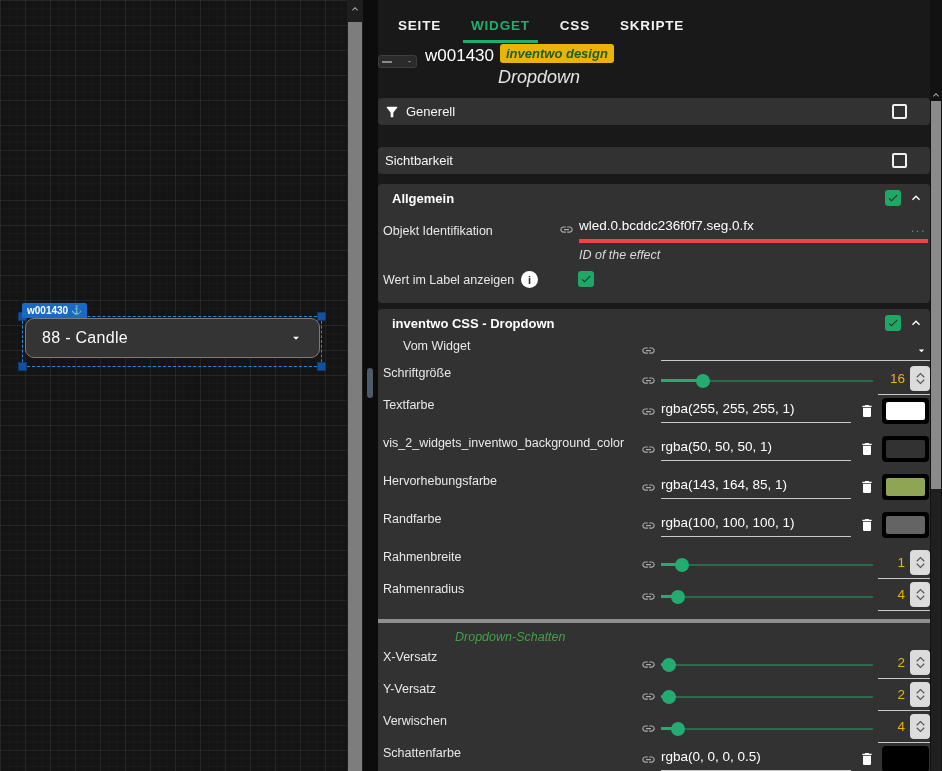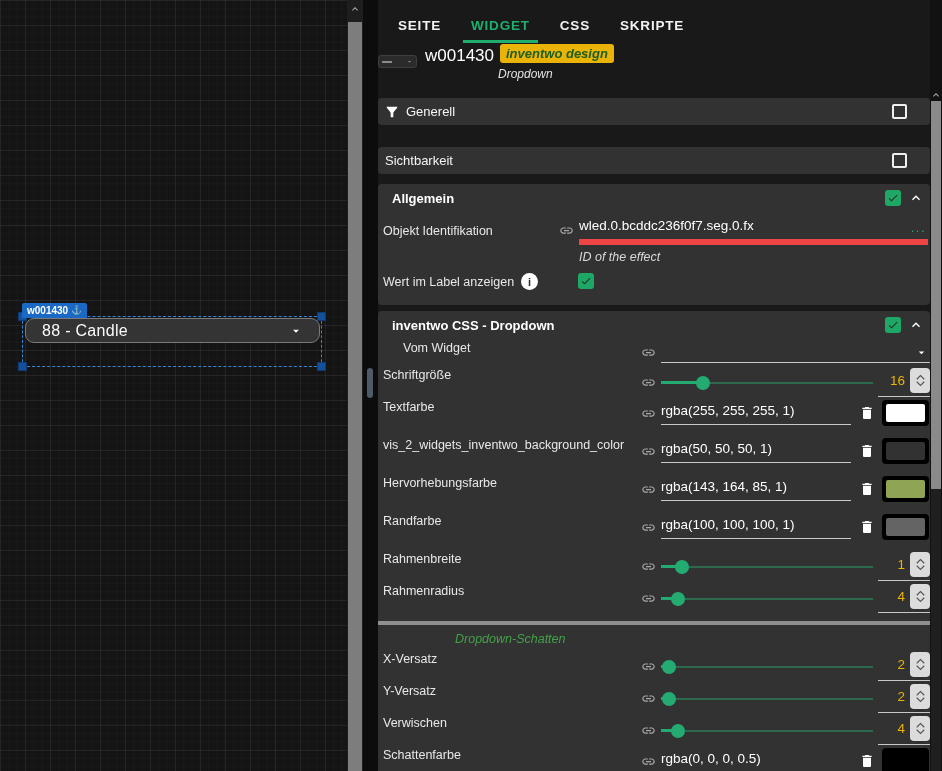--- a/index.html
+++ b/index.html
@@ -57,7 +57,7 @@
   .wid-title { position:absolute; left:47px; top:3px; font-size:17px; color:#fff; }
   .brand-badge { position:absolute; left:122px; top:1px; background:#eab308; color:#1b5e20;
     font-style:italic; font-weight:bold; font-size:13px; padding:2px 6px; border-radius:3px; }
-  .wid-type { position:absolute; left:120px; top:24px; font-style:italic; font-size:12px; color:#e3e3e3; }
+  .wid-type { position:absolute; left:120px; top:24px; font-style:italic; font-size:18px; color:#e3e3e3; }
 
   .g-row { background:#323232; border-radius:4px; height:27px; display:flex; align-items:center;
     padding:0 7px 0 6px; }

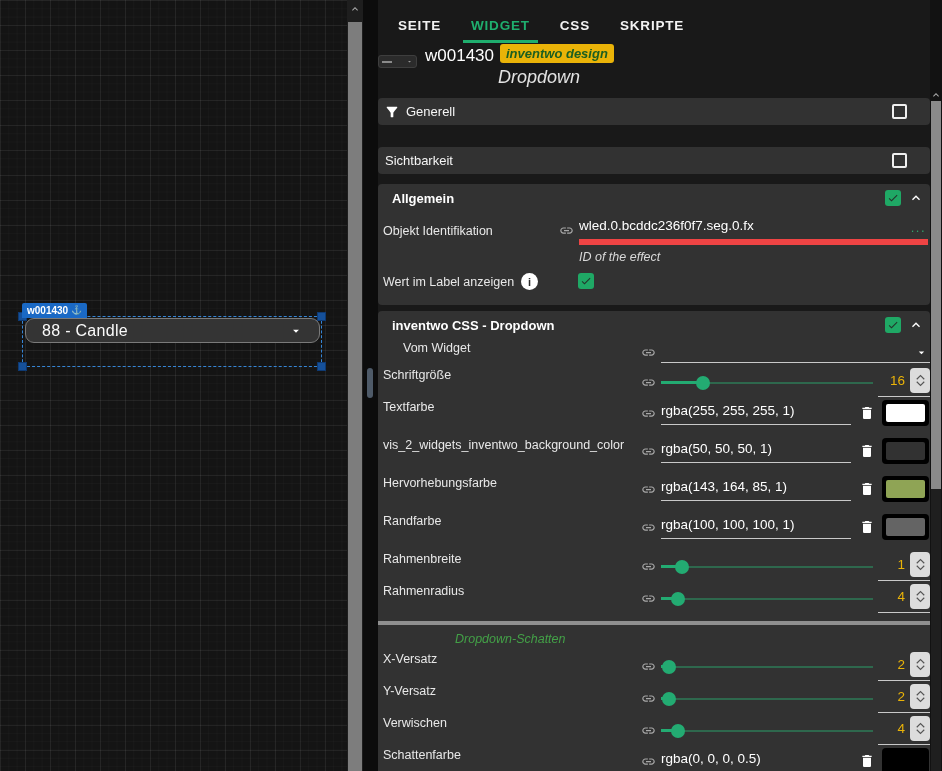--- a/index.html
+++ b/index.html
@@ -84,7 +84,7 @@
   .oid-row { align-items:flex-start; margin-top:4px; }
   .oid-field { display:block; width:371px; }
   .oid-line { display:flex; align-items:center; }
-  .oid-input { position:relative; flex:1; border-bottom:6px solid #ef4444; padding:2px 0 6px 0;
+  .oid-input { position:relative; flex:1; border-bottom:4px solid #ef4444; padding:2px 0 6px 0;
     font-size:13.5px; color:#fff; margin-right:2px; }
   .oid-more { position:absolute; right:2px; top:4px; color:#2fa36b; font-size:13px; letter-spacing:1.5px; }
   .oid-helper { font-style:italic; font-size:12.5px; color:#d9d9d9; padding:5px 0 0 20px; }

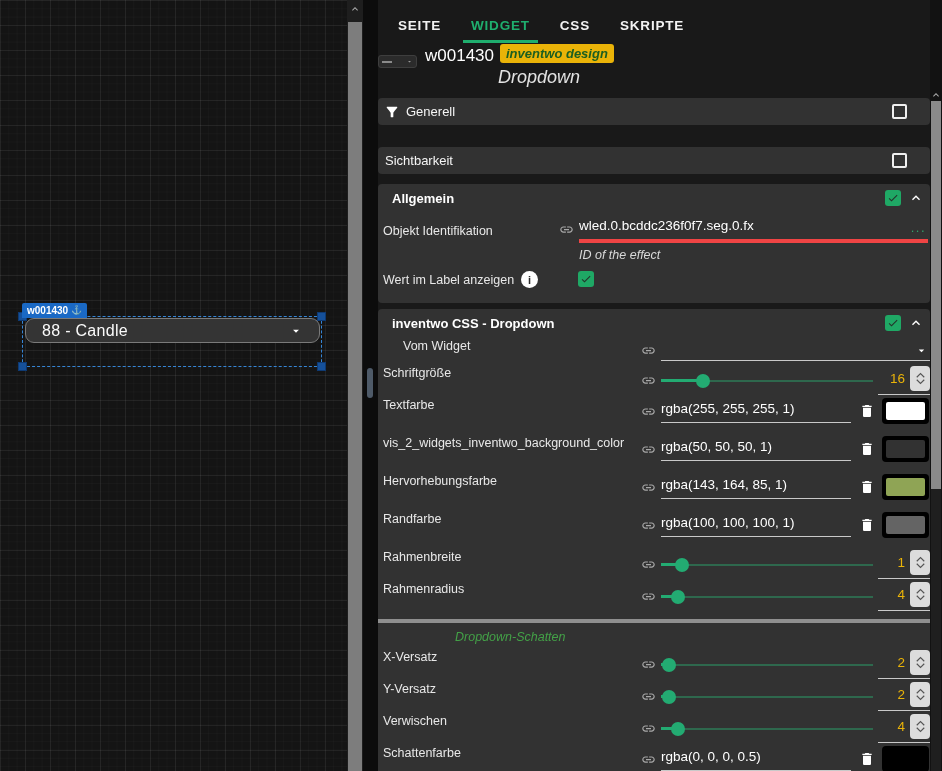--- a/index.html
+++ b/index.html
@@ -24,7 +24,7 @@
     border:1px dashed #3585d6; z-index:2; }
   .handle { position:absolute; width:9px; height:9px; background:#15509a;
     border:1px solid #0e3a73; z-index:3; }
-  .vwidget { position:absolute; left:25px; top:318px; width:295px; height:25px;
+  .vwidget { position:absolute; left:25px; top:318px; width:295px; height:40px;
     background:#343434; border:1px solid #7a7a7a; border-radius:9px; display:flex;
     align-items:center; padding:0 16px; z-index:1; }
   .vwidget-text { font-size:16px; color:#fafafa; letter-spacing:0.3px; }

